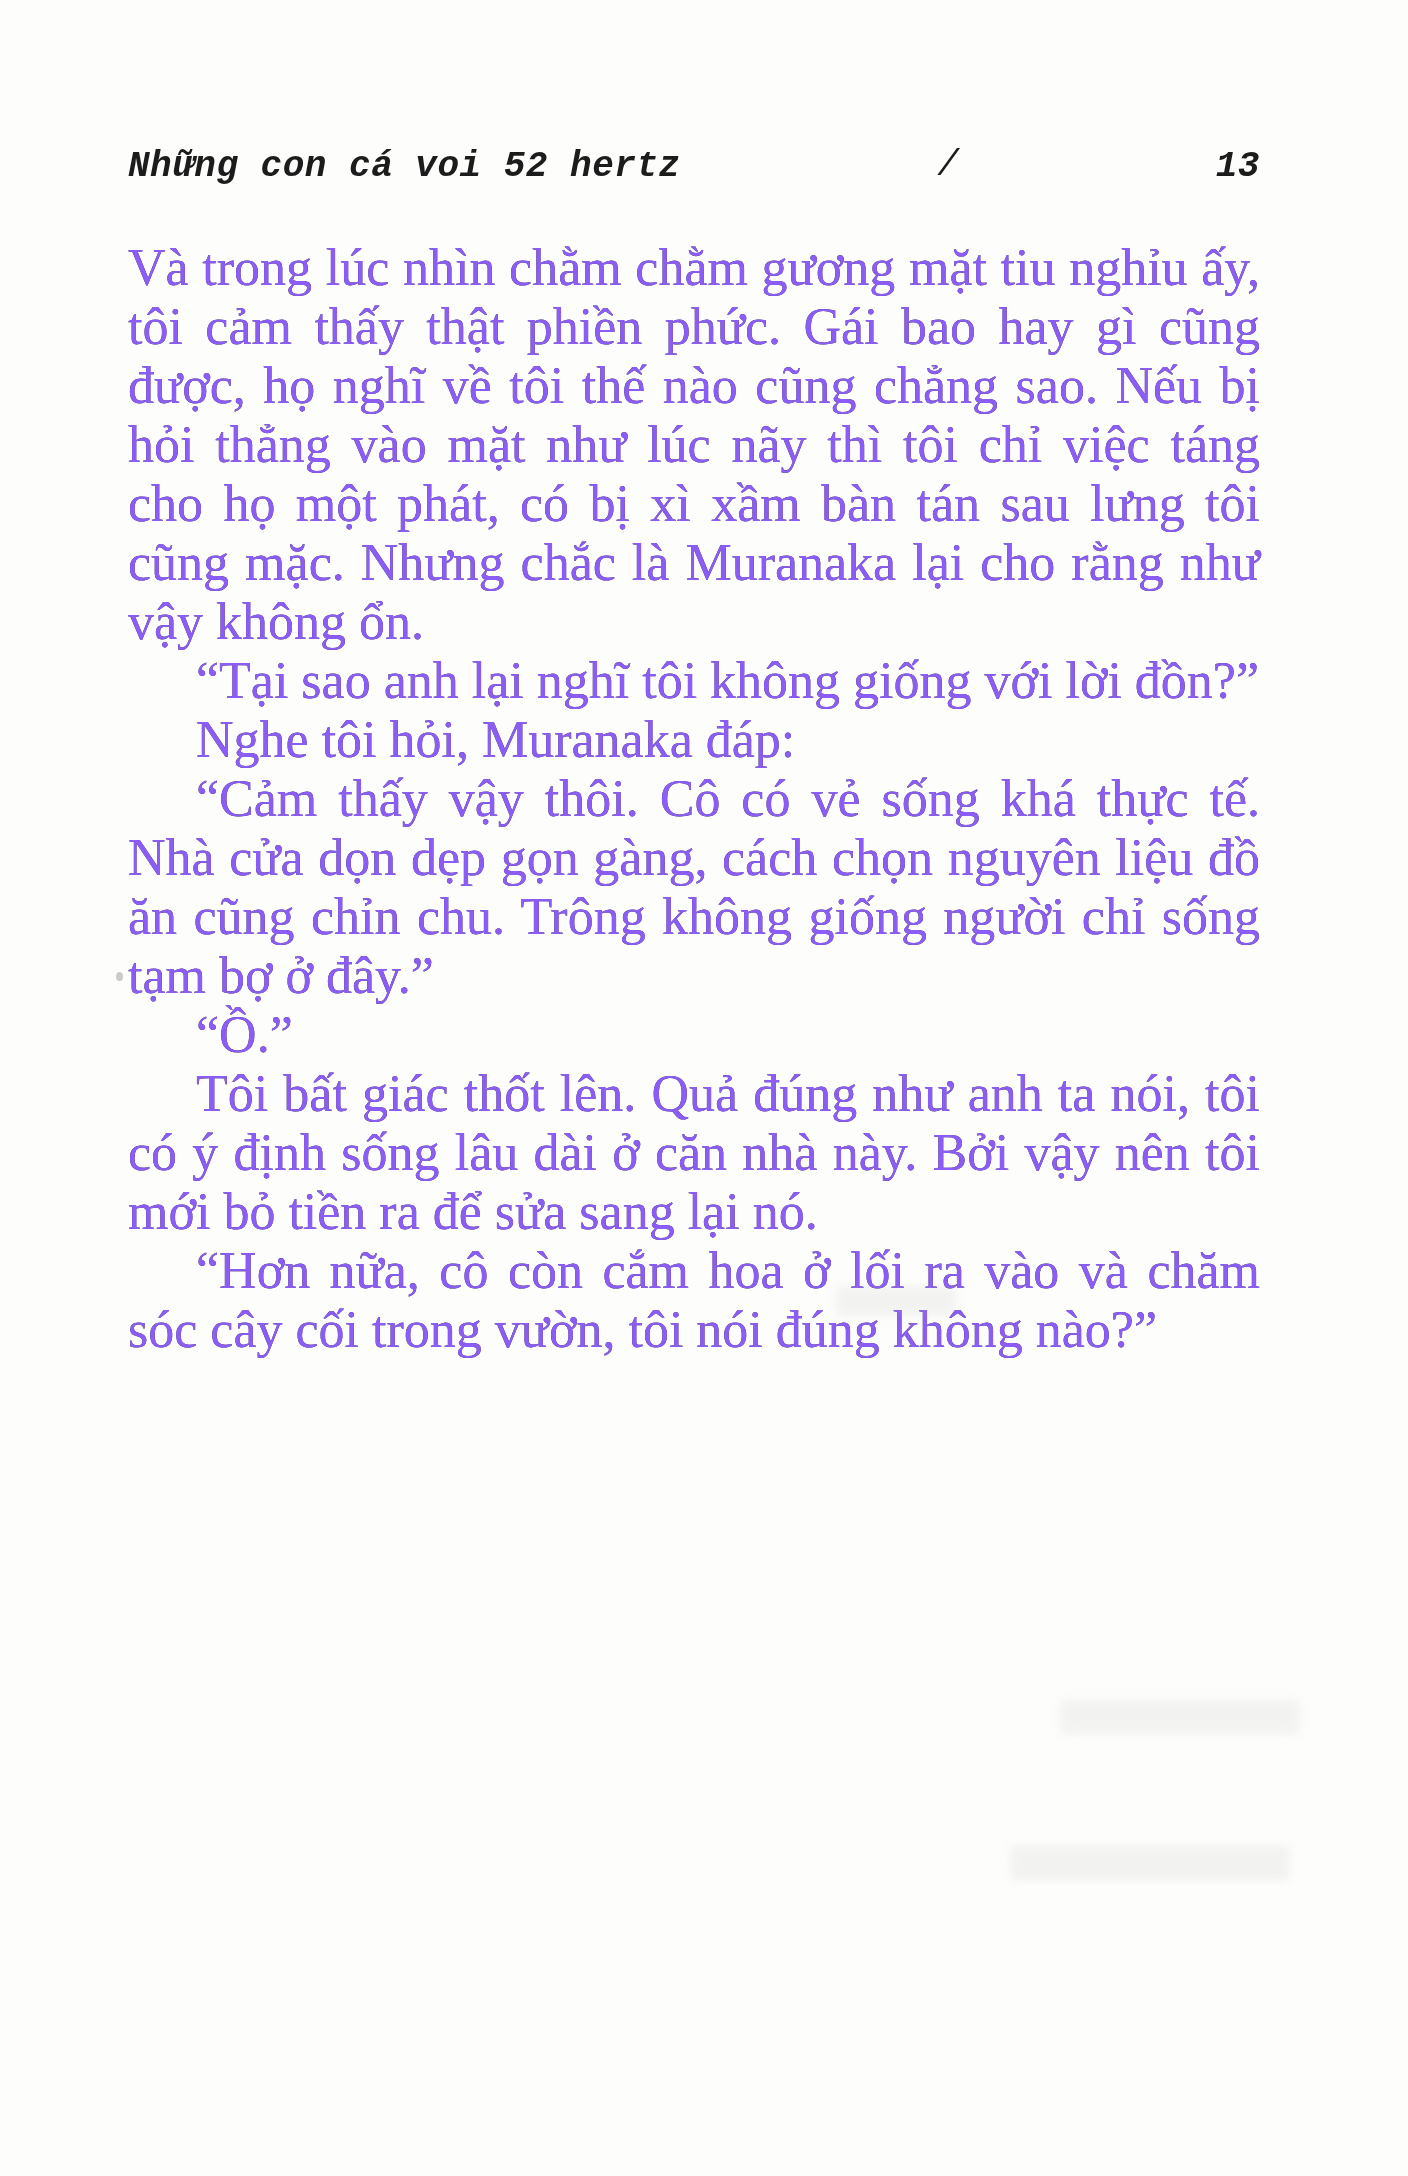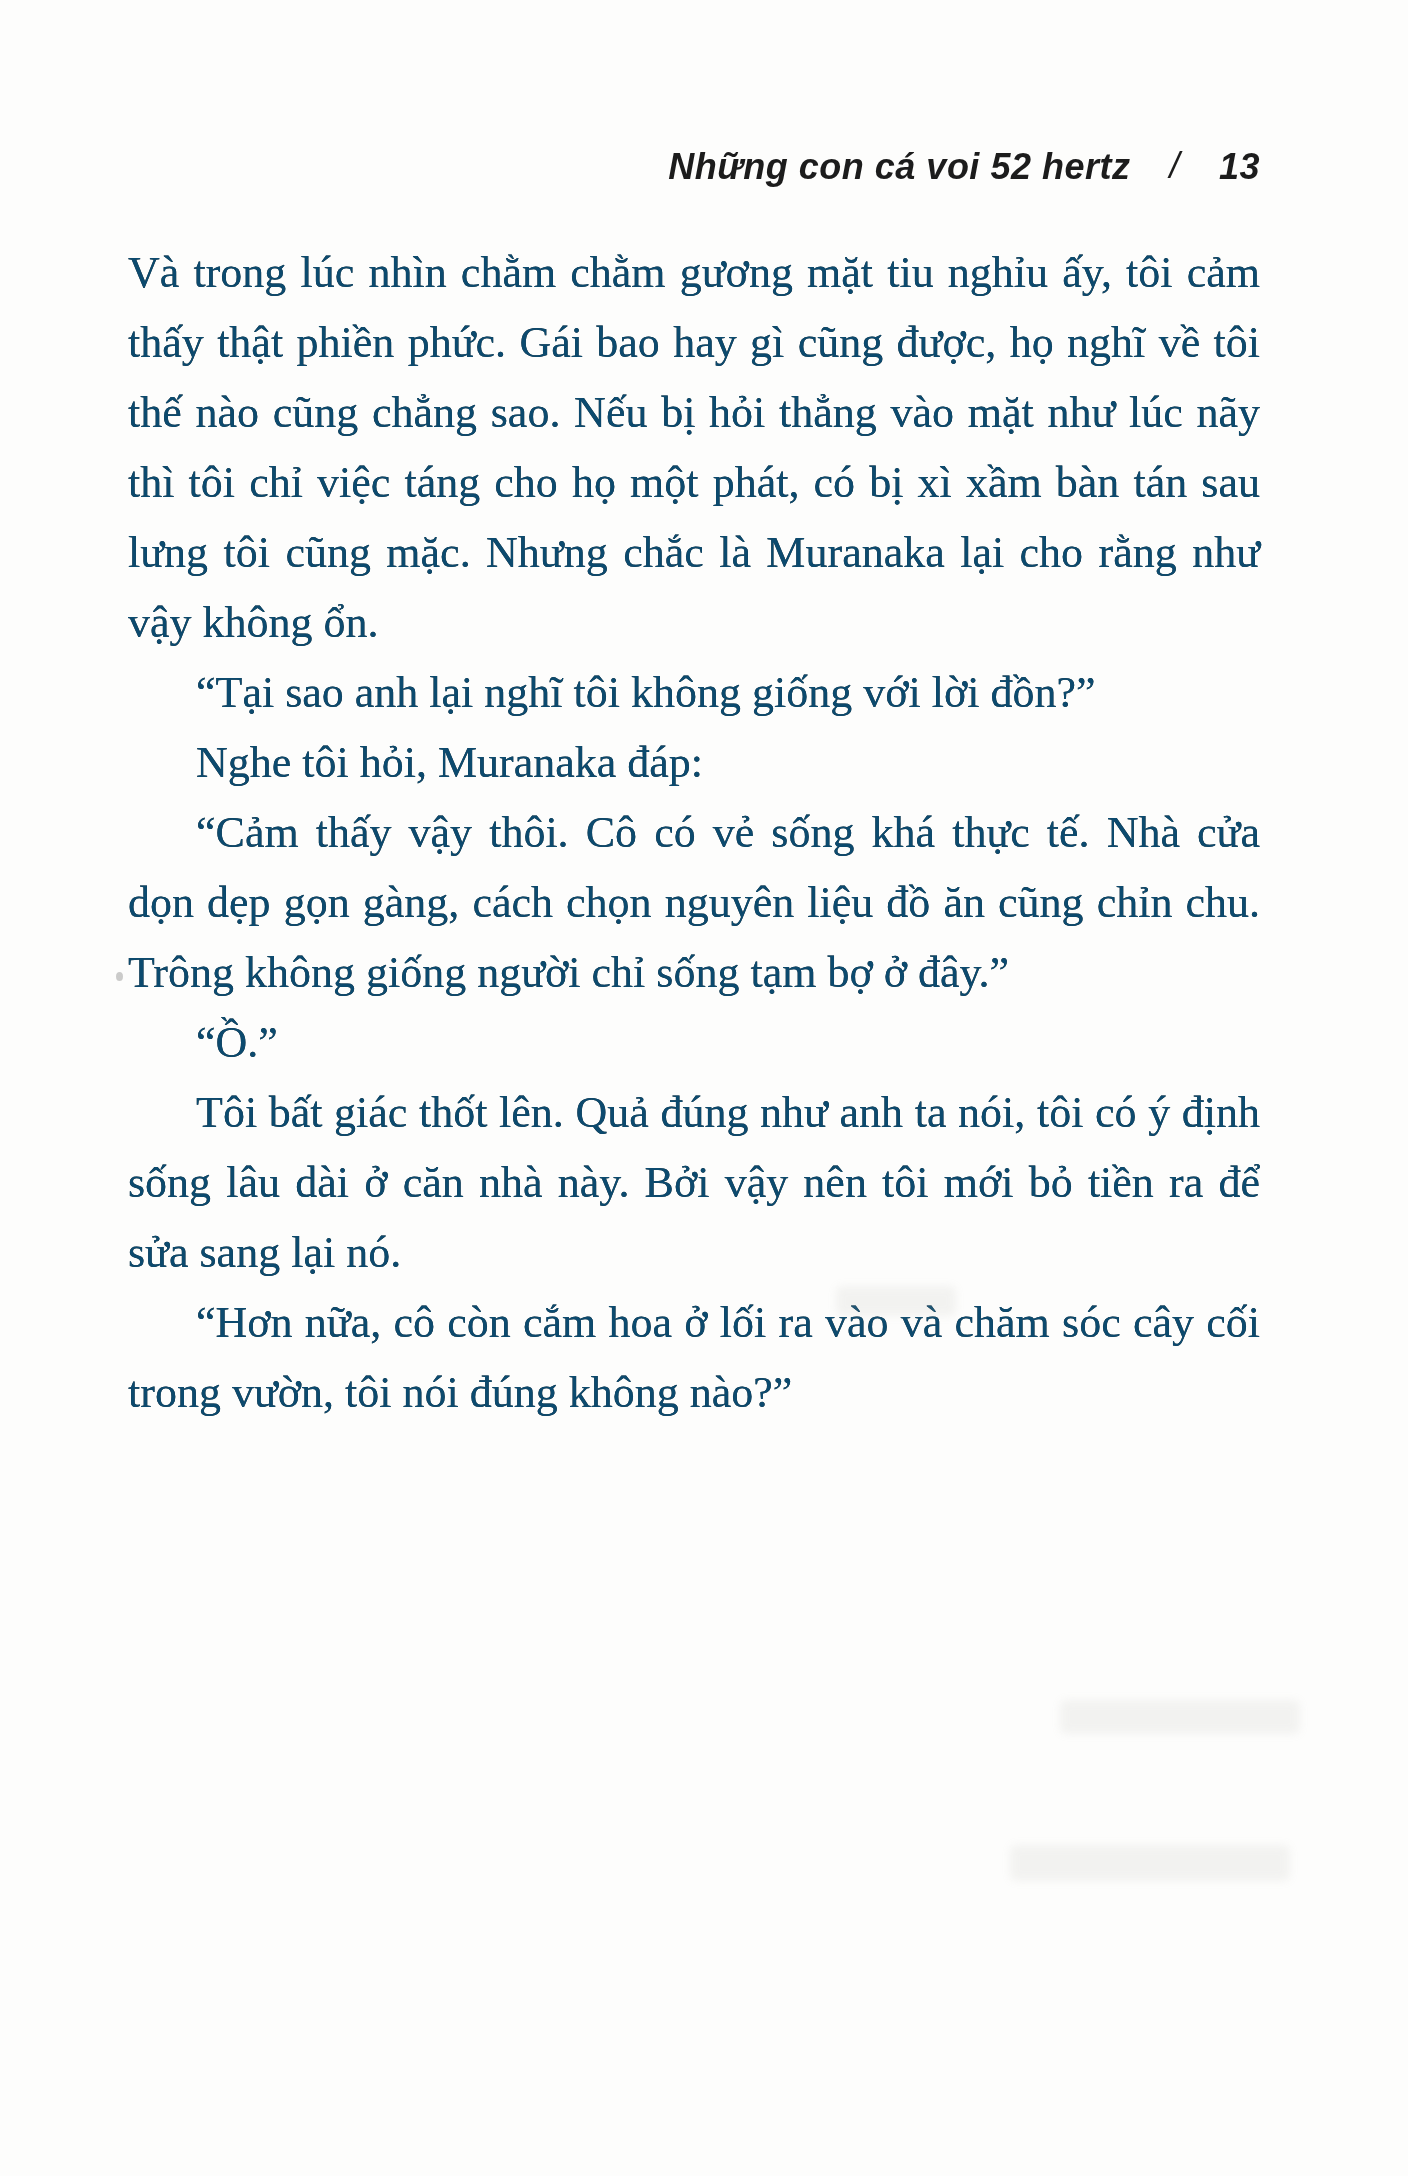--- a/index.html
+++ b/index.html
@@ -21,10 +21,10 @@
     left: 128px;
     width: 1132px;
     display: flex;
-    justify-content: flex-end;
+    justify-content: space-between;
     align-items: baseline;
     gap: 39px;
-    font-family: Liberation Sans, sans-serif;
+    font-family: Liberation Mono, monospace;
     font-style: italic;
     font-weight: 600;
     font-size: 36px;

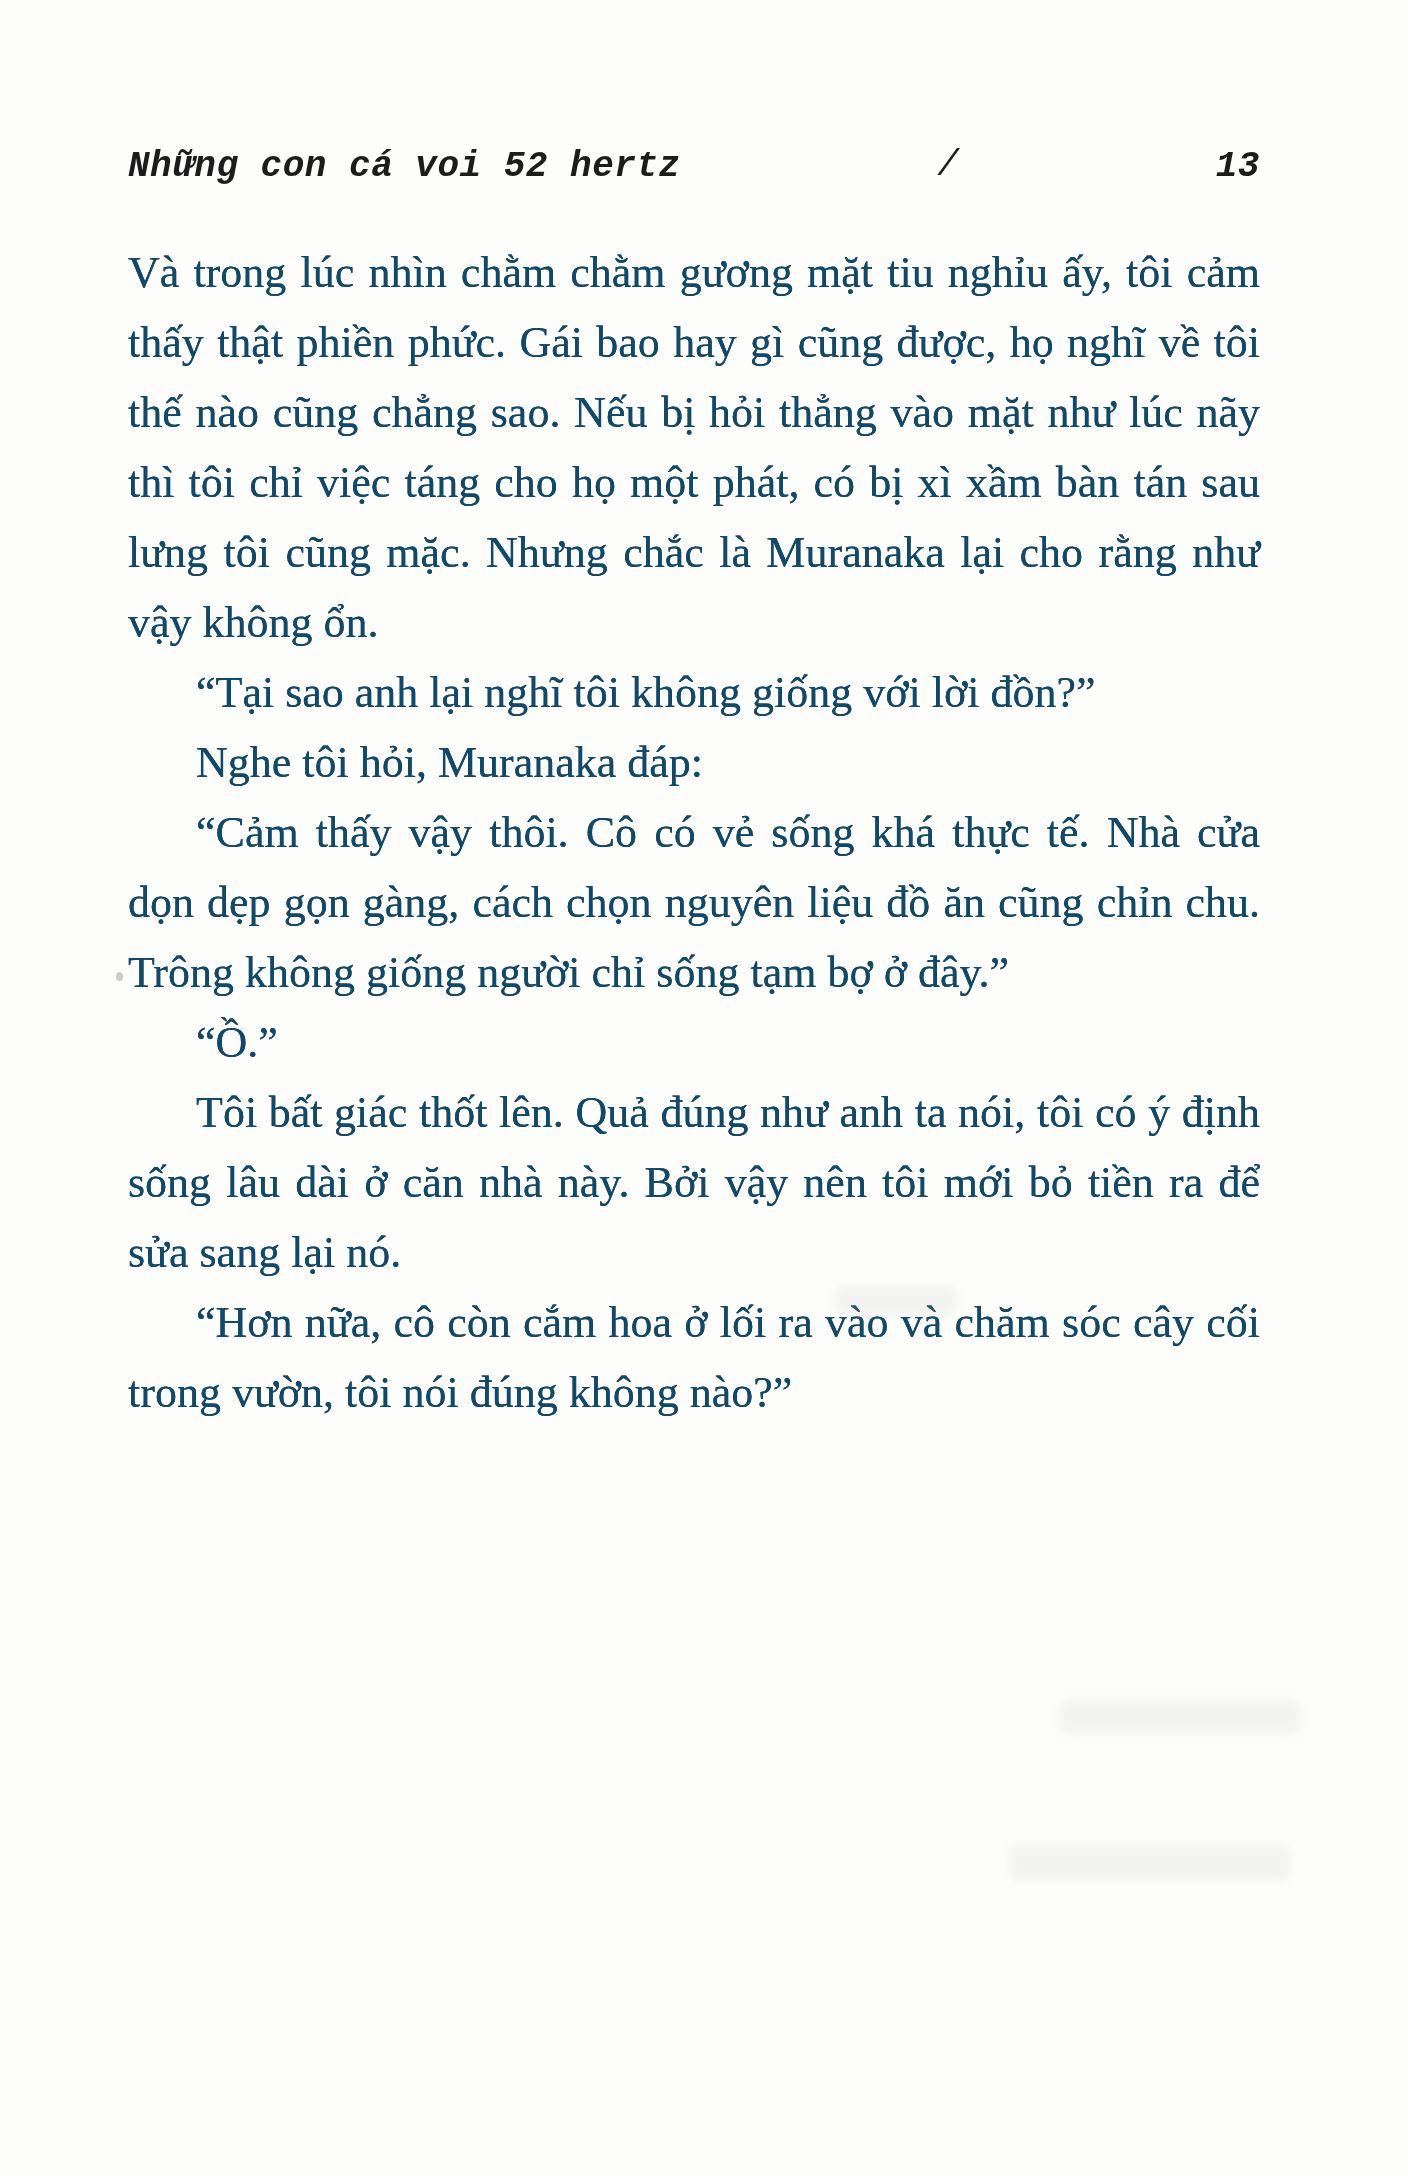--- a/index.html
+++ b/index.html
@@ -42,9 +42,9 @@
     left: 128px;
     width: 1132px;
     font-family: "Liberation Serif", "DejaVu Serif", serif;
-    font-size: 44px;
-    line-height: 70px;
-    color: #0c4a6e;
+    font-size: 52px;
+    line-height: 59px;
+    color: #8b5cf6;
     text-align: justify;
     text-shadow: 0 0 0.6px rgba(10,10,10,0.85);
   }

